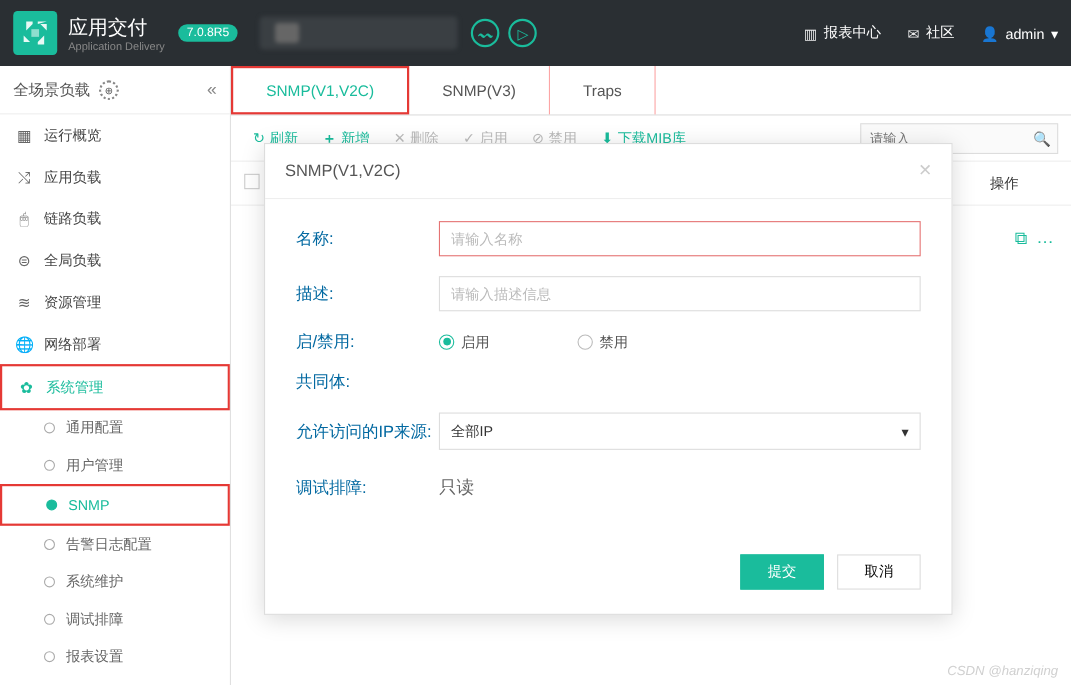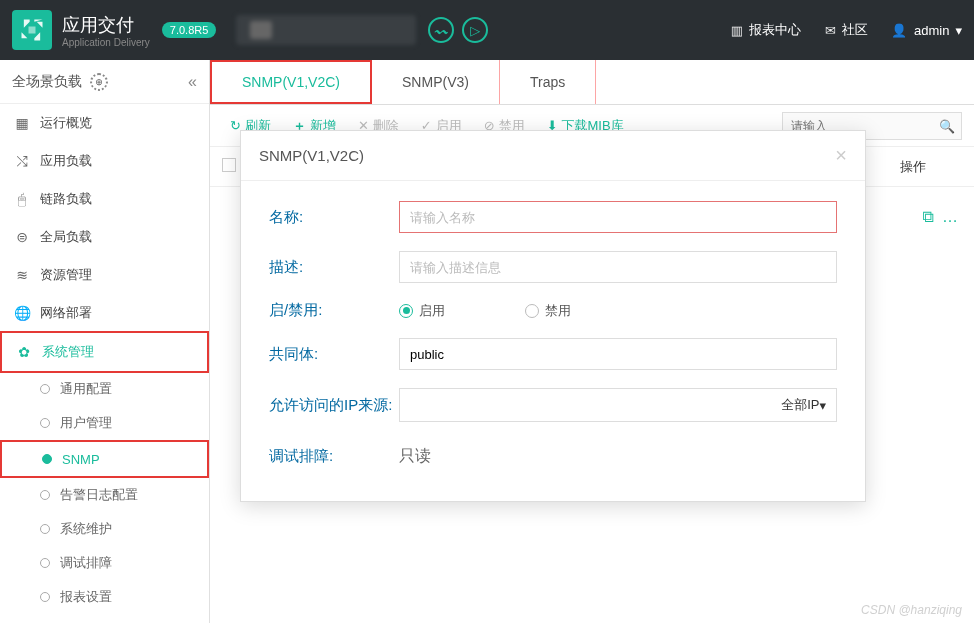--- a/index.html
+++ b/index.html
@@ -292,7 +292,6 @@
     </div>
     <div class="form-row">
       <div class="form-label">共同体:</div>
-      <div class="form-control"><input class="form-input" value="public" style=""></div>
     </div>
     <div class="form-row">
       <div class="form-label">允许访问的IP来源:</div>

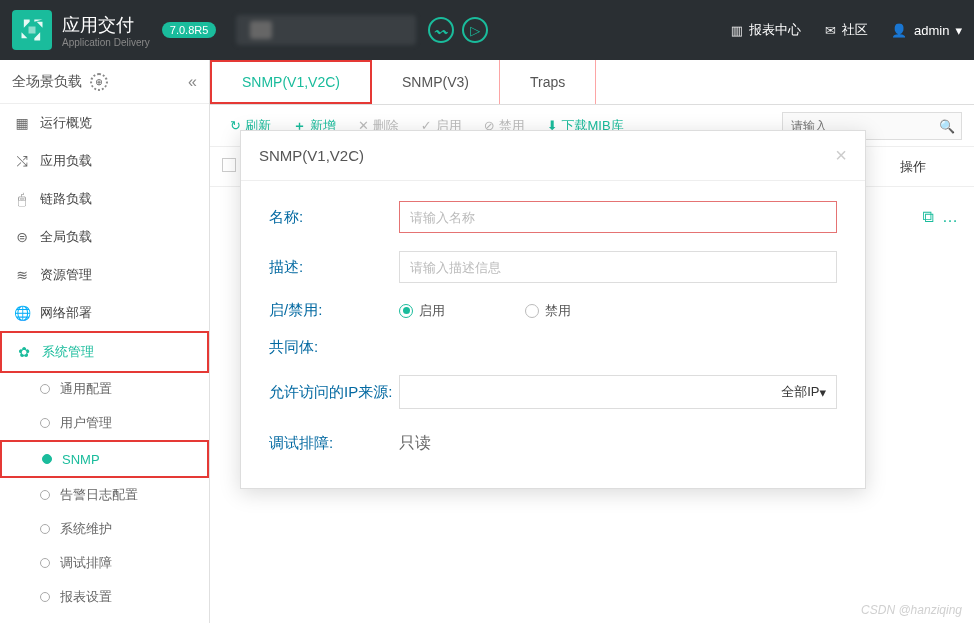--- a/index.html
+++ b/index.html
@@ -90,7 +90,7 @@
     .radio-circle { width: 14px; height: 14px; border: 1.5px solid #bbb; border-radius: 50%; display: inline-flex; align-items: center; justify-content: center; }
     .radio.checked .radio-circle { border-color: #1abc9c; }
     .radio.checked .radio-circle::after { content: ""; width: 7px; height: 7px; background: #1abc9c; border-radius: 50%; }
-    .form-select { width: 100%; height: 32px; border: 1px solid #ddd; padding: 16px 10px; font-size: 13px; display: flex; align-items: center; justify-content: flex-end; cursor: pointer; }
+    .form-select { width: 100%; height: 32px; border: 1px solid #ddd; padding: 16px 10px; font-size: 13px; display: flex; align-items: center; justify-content: space-between; cursor: pointer; }
     .modal-foot { display: flex; justify-content: flex-end; gap: 12px; padding: 16px 28px 22px; }
     .btn { height: 32px; padding: 0 24px; border: 1px solid #ddd; background: #fff; cursor: pointer; font-size: 13px; }
     .btn.primary { background: #1abc9c; color: #fff; border-color: #1abc9c; }

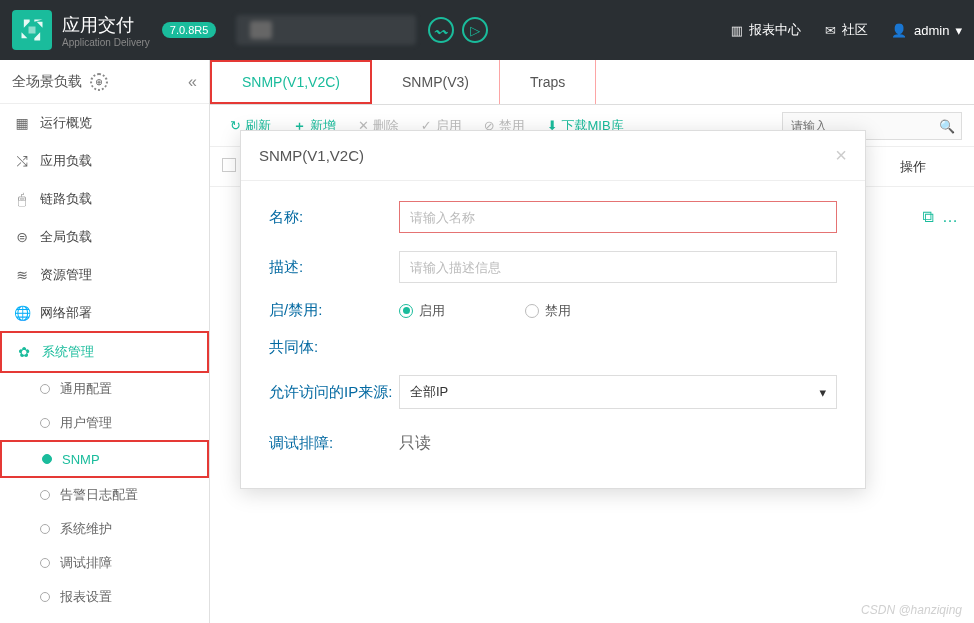--- a/index.html
+++ b/index.html
@@ -309,6 +309,10 @@
         </div>
     </div>
   </div>
+  <div class="modal-foot">
+    <button class="btn primary">提交</button>
+    <button class="btn">取消</button>
+  </div>
 </div>
 
 <div class="watermark">CSDN @hanziqing</div>

